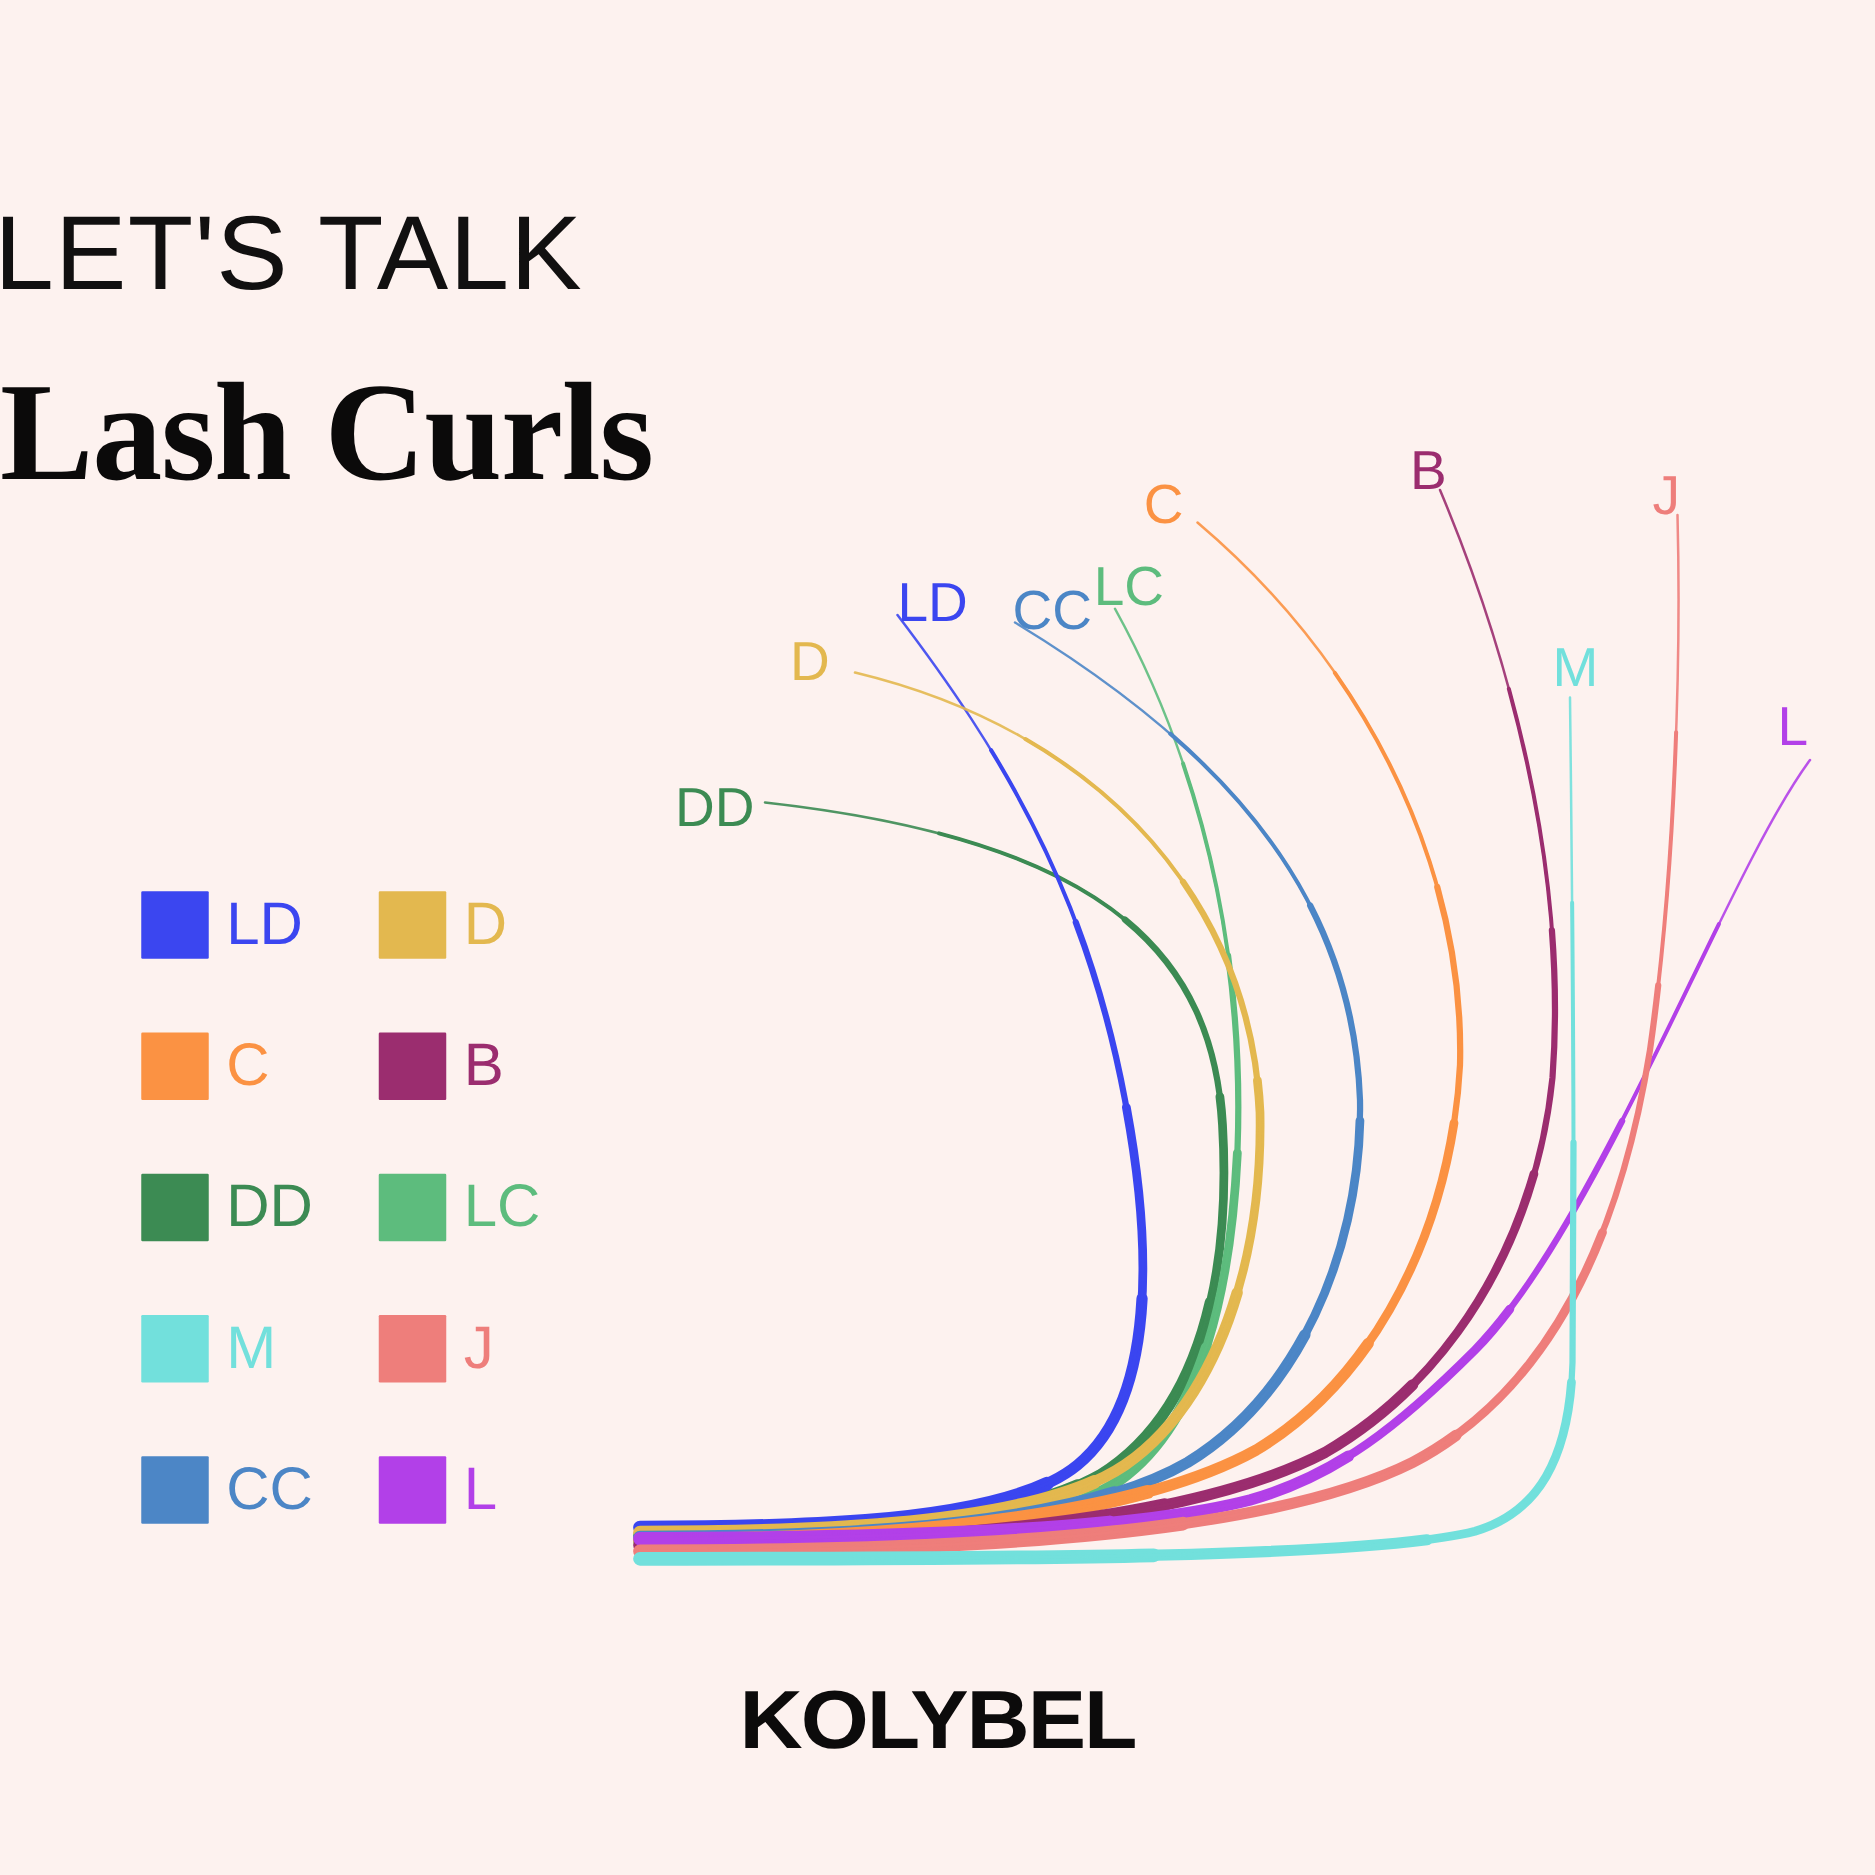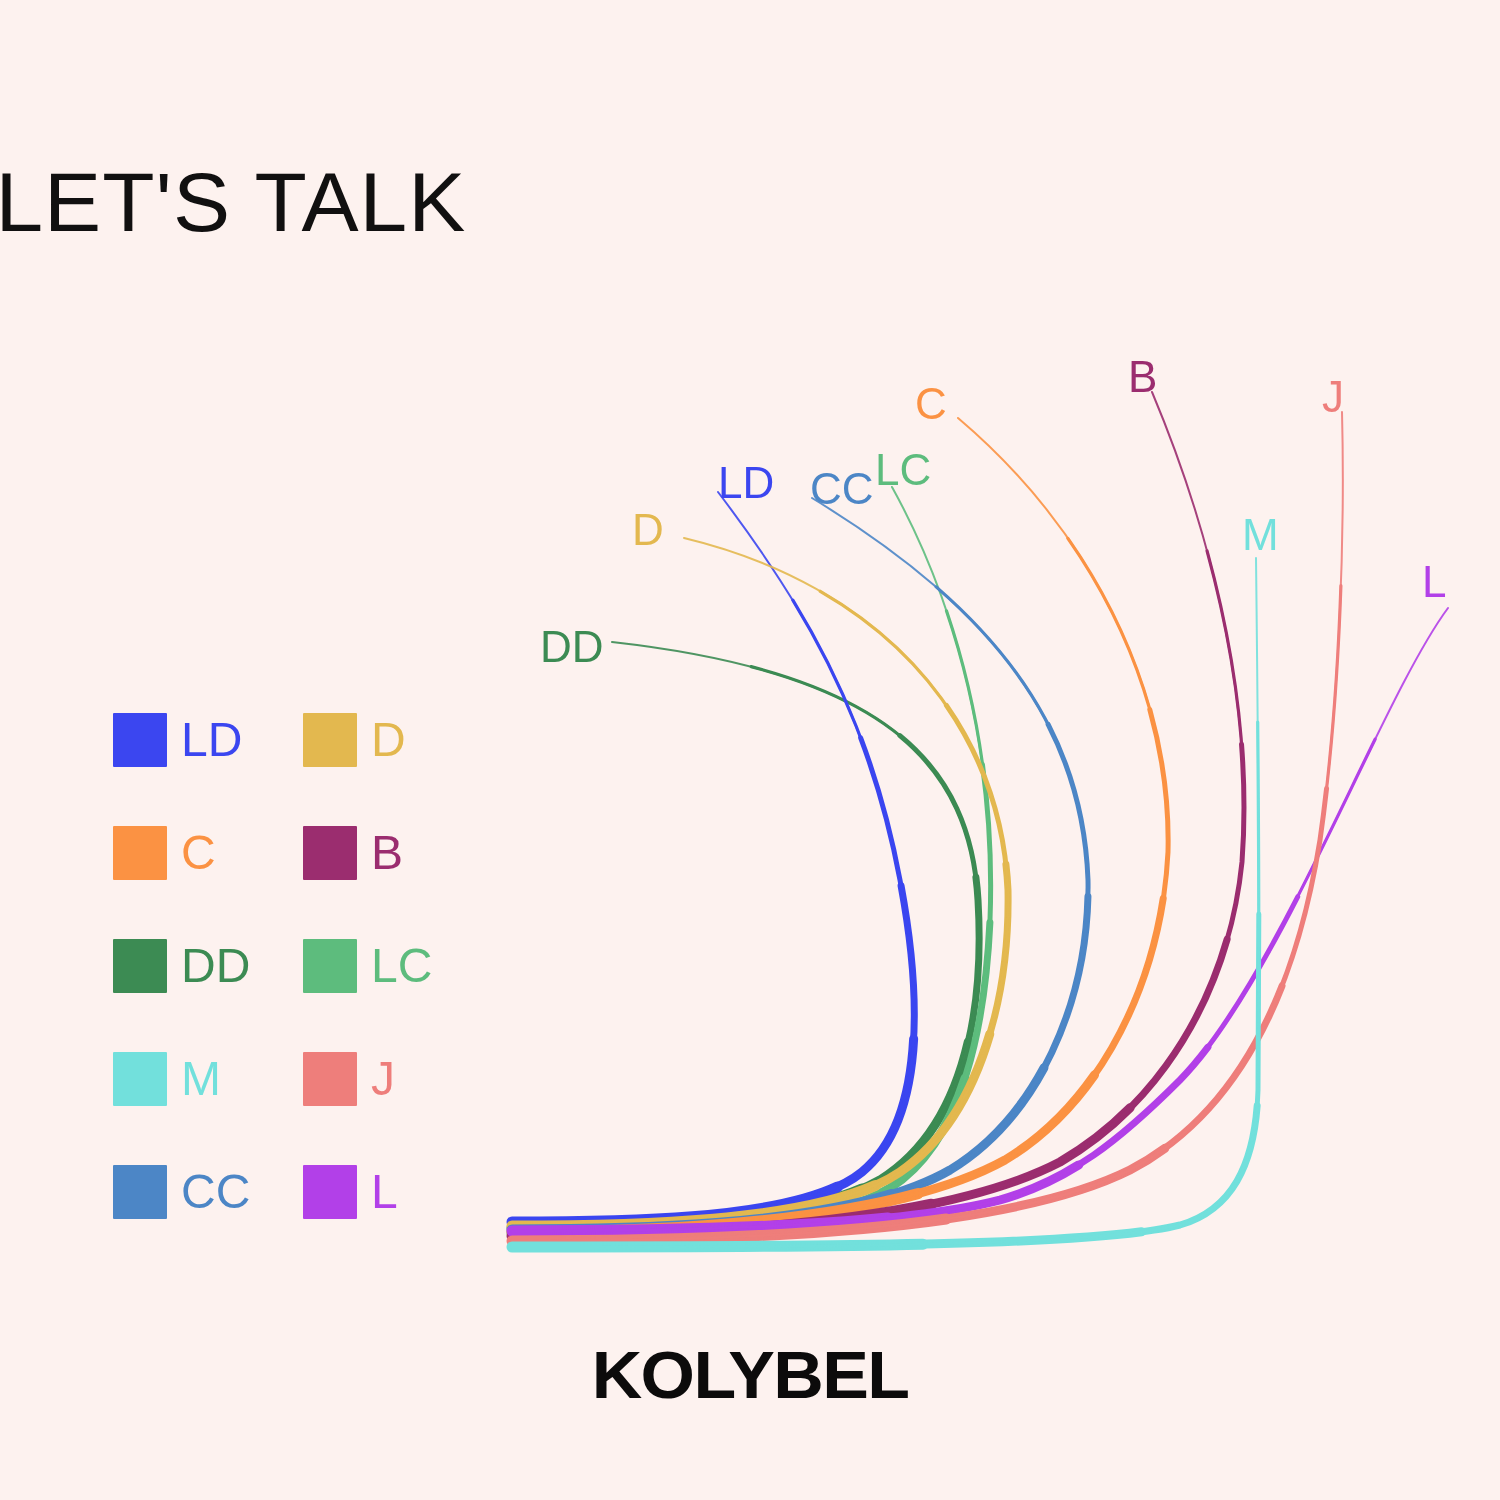--- a/index.html
+++ b/index.html
@@ -19,7 +19,9 @@
     left:0; right:0; top:160px;
     display:flex;
     align-items:baseline;
+    justify-content:center;
     gap:46px;
+    flex-direction:column;
   }
   .title-light{
     font-family:"Liberation Sans", sans-serif;

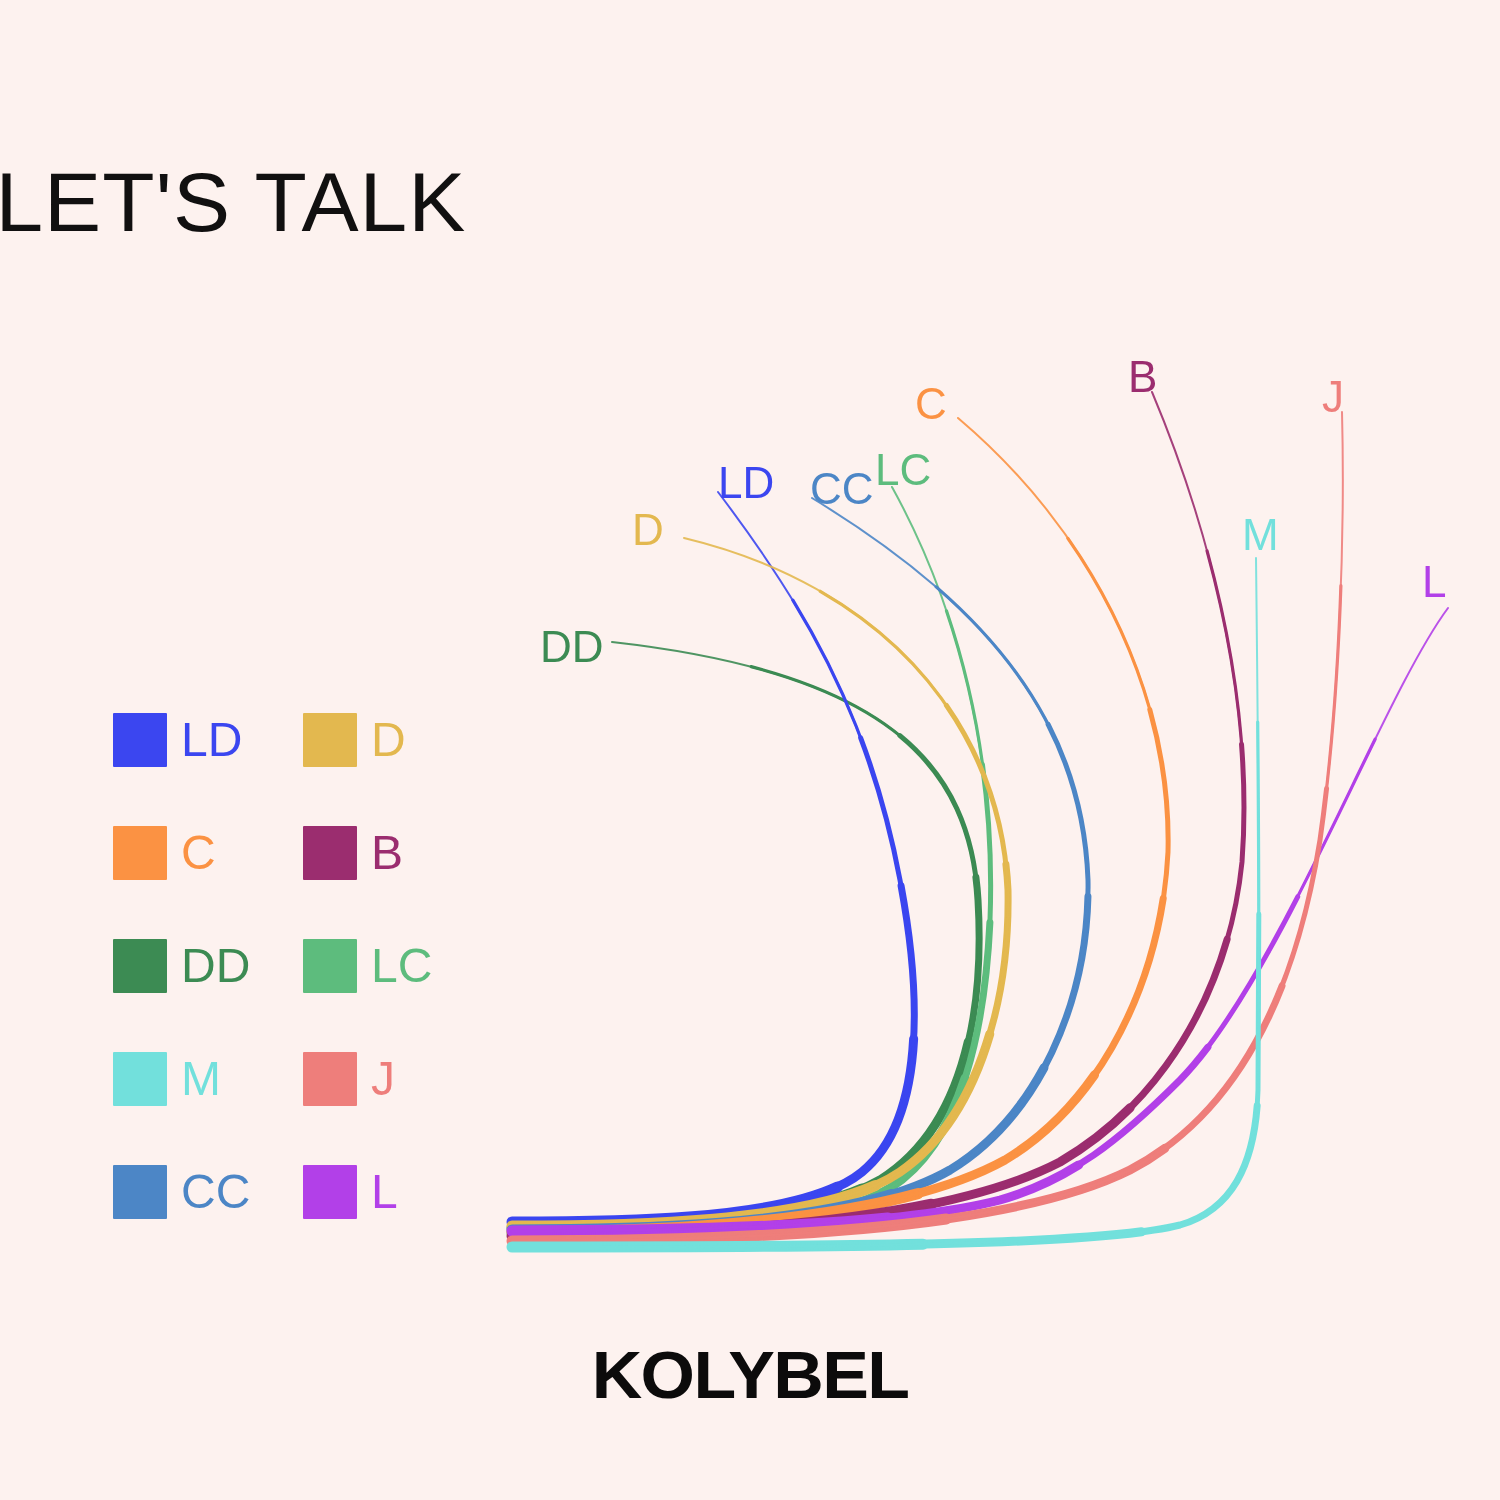--- a/index.html
+++ b/index.html
@@ -101,6 +101,7 @@
 
   <div class="title-row">
     <span class="title-light">LET'S TALK</span>
+    <span class="title-serif">Lash Curls</span>
   </div>
 
   <svg id="curves" viewBox="0 0 1500 1500">

